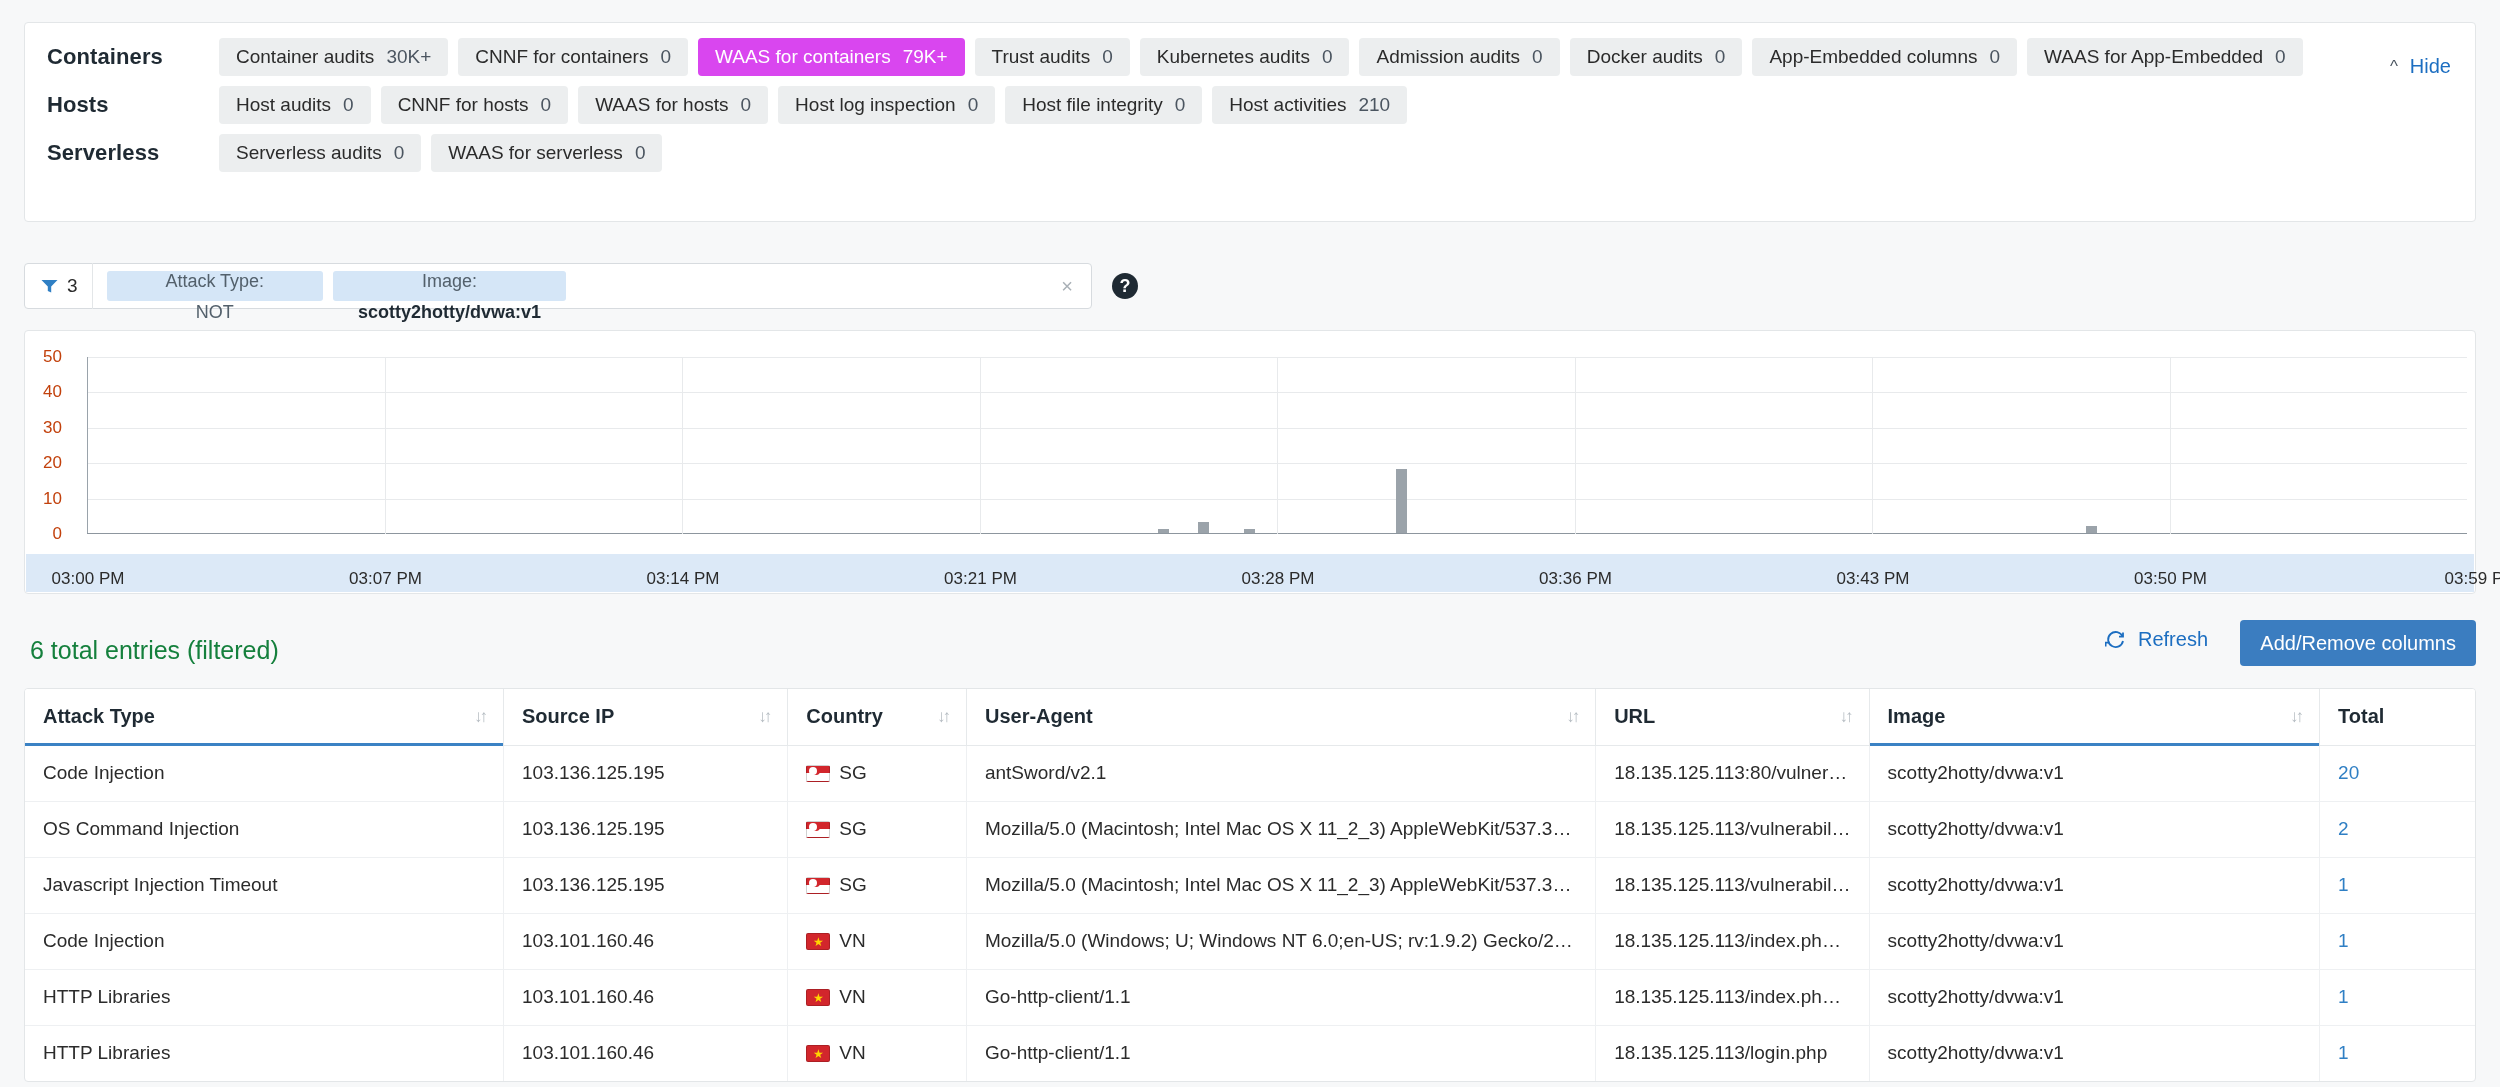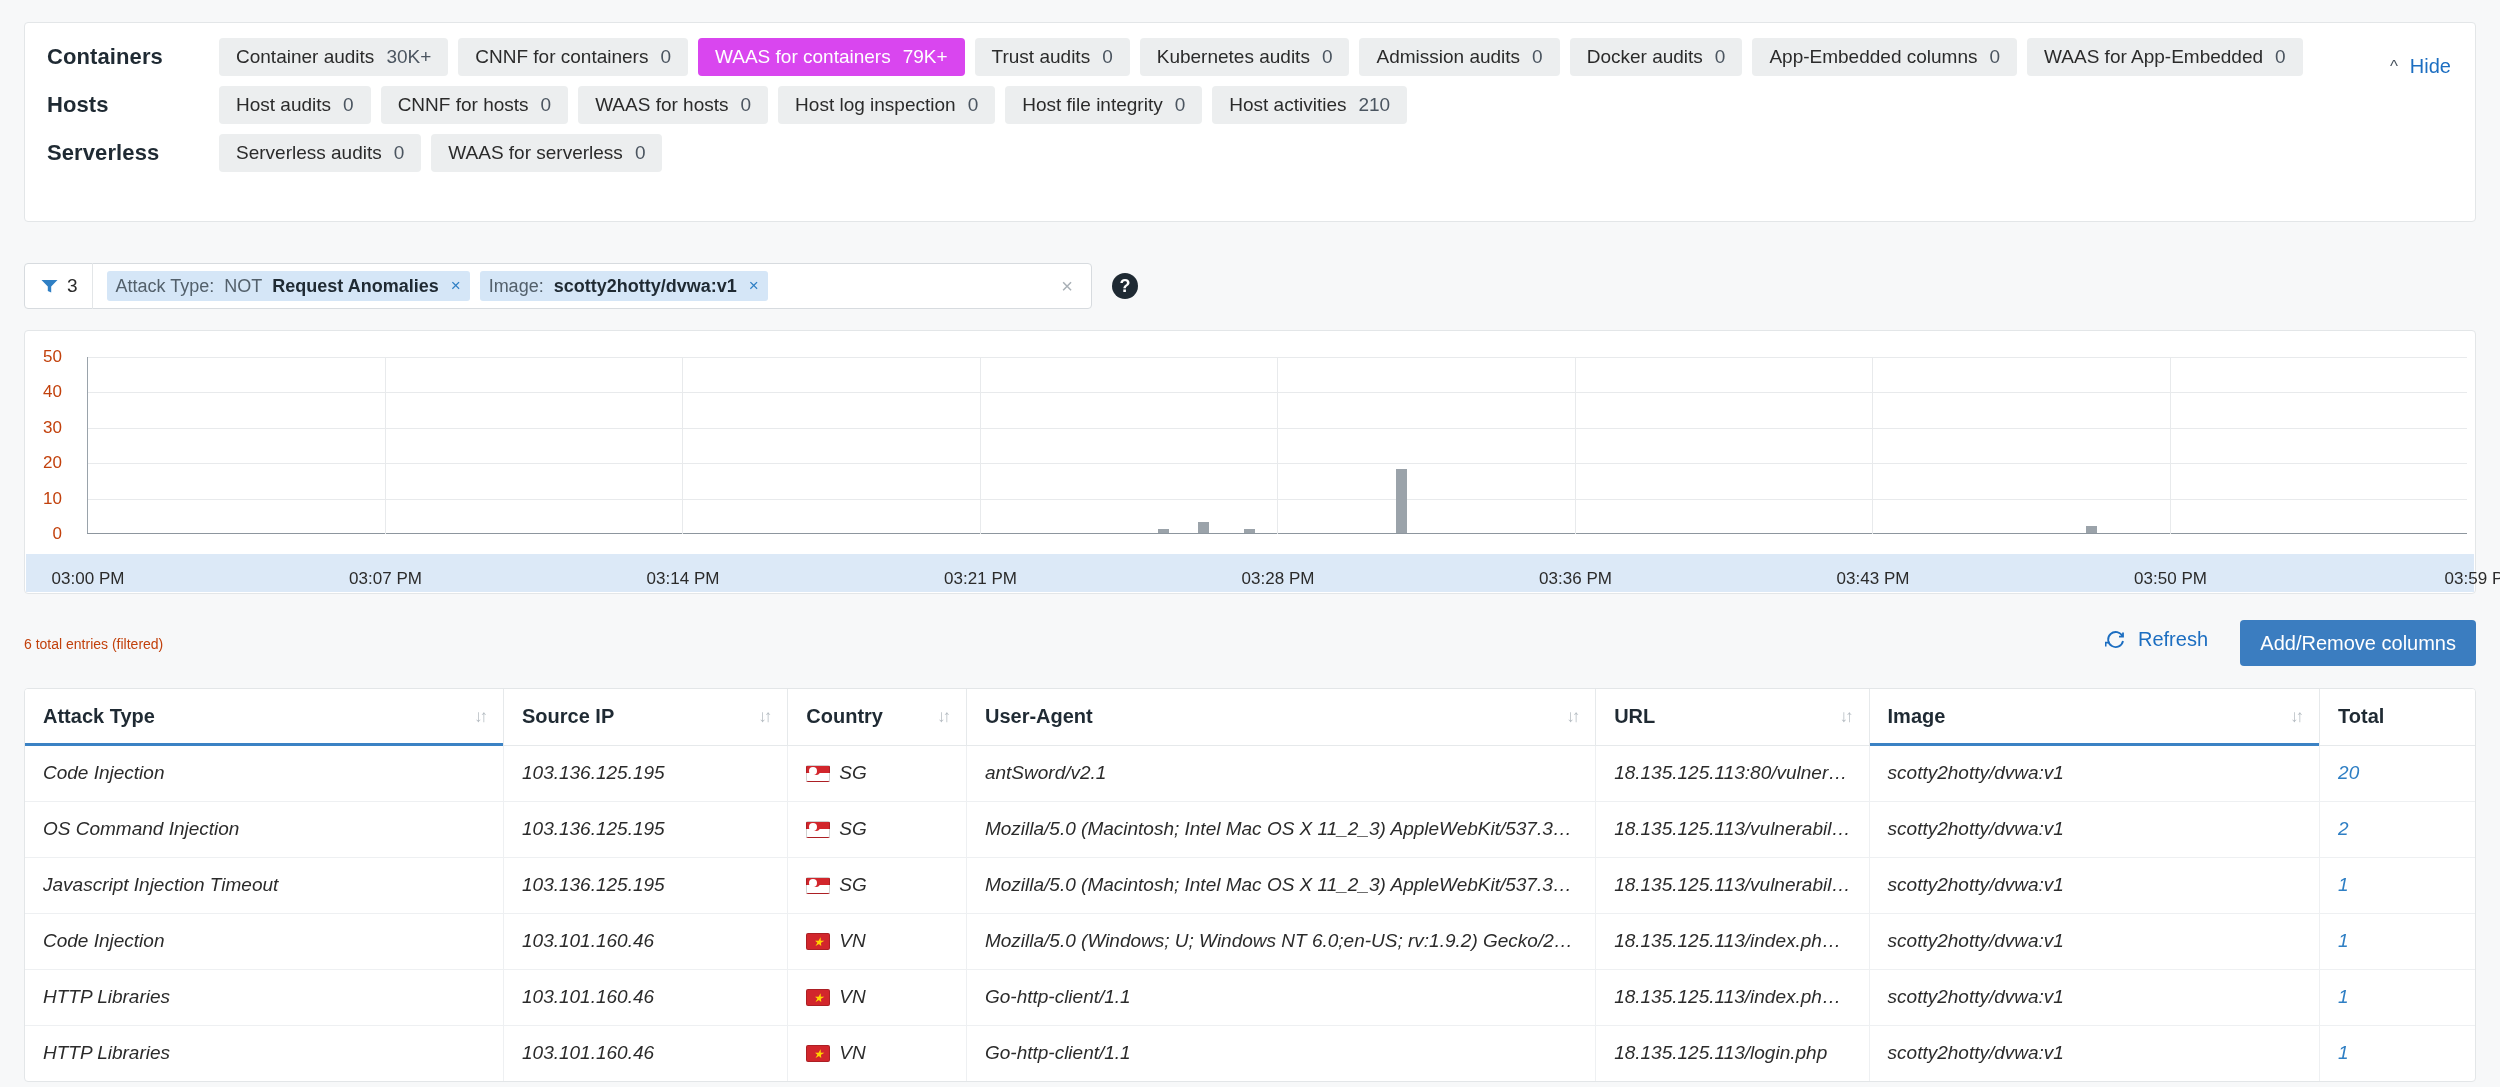--- a/index.html
+++ b/index.html
@@ -56,9 +56,9 @@
   .tokens { display: flex; align-items: center; gap: 10px; padding-left: 14px; flex: 1; }
   .token {
     display: inline-flex; align-items: center; gap: 10px;
-    height: 30px; padding: 0 9px;
+    height: 30px; padding: 0 25px;
     background: #d5e6f7; border-radius: 3px;
-    font-size: 18px; color: #1f2a33; white-space: nowrap;
+    font-size: 18px; color: #1f2a33; white-space: nowrap; flex-direction: column;
   }
   .token .tk-key { color: #53606b; }
   .token .tk-not { color: #53606b; font-weight: 400; }

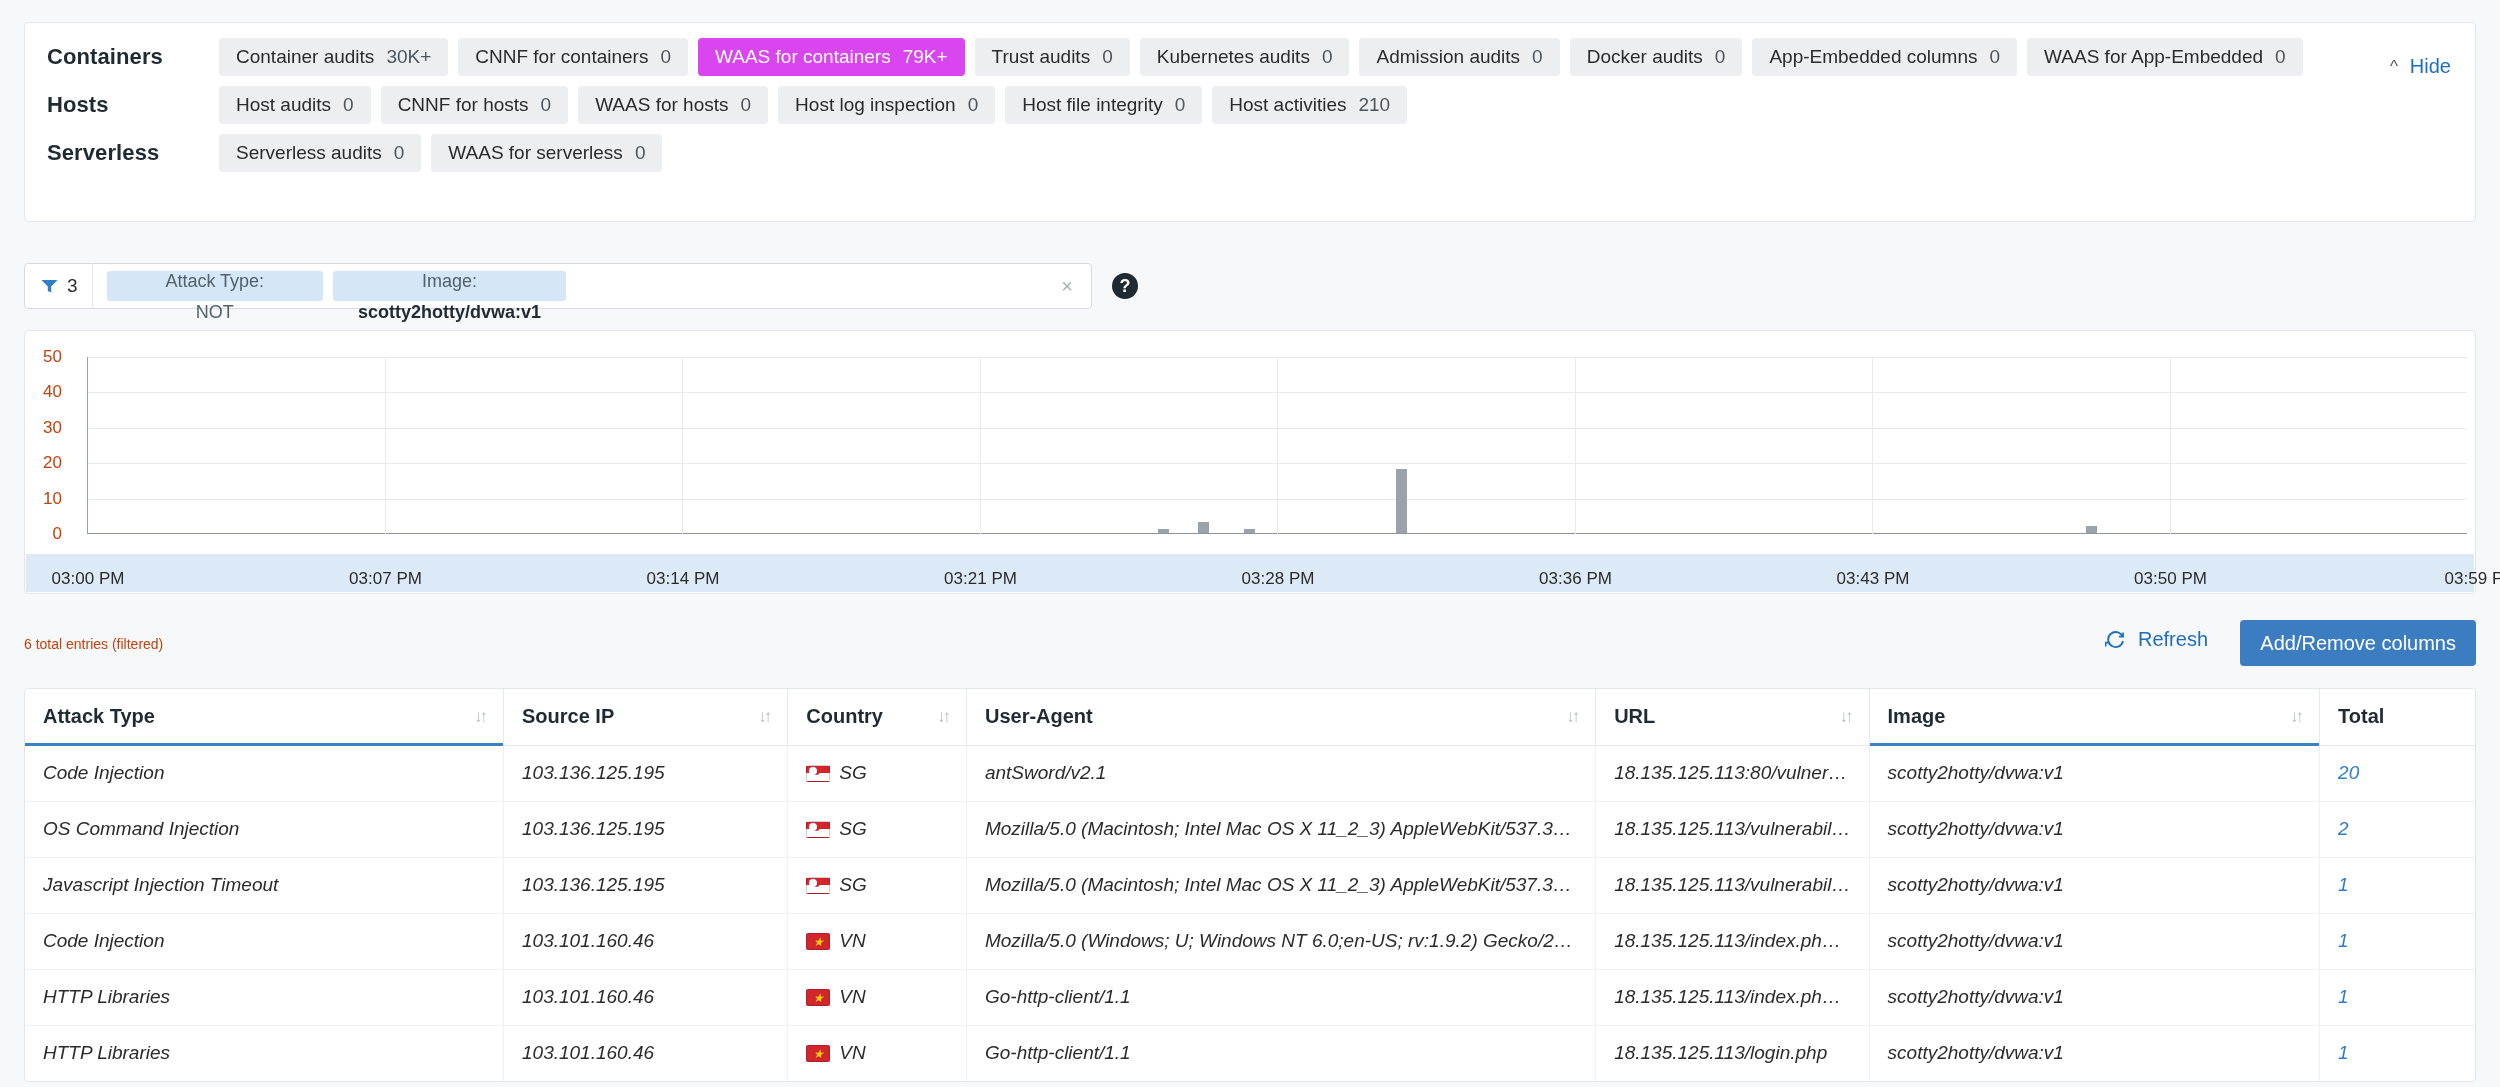--- a/index.html
+++ b/index.html
@@ -100,7 +100,7 @@
 
   
   .tbl-toolbar { position: absolute; left: 24px; top: 626px; width: 2452px; height: 54px; }
-  .entries { position: absolute; left: 0; top: 10px; font-size: 14px; color: #c2410c; }
+  .entries { position: absolute; left: 6px; top: 10px; font-size: 25px; color: #15803d; }
   .refresh {
     position: absolute; right: 268px; top: 2px;
     display: flex; align-items: center; gap: 11px;

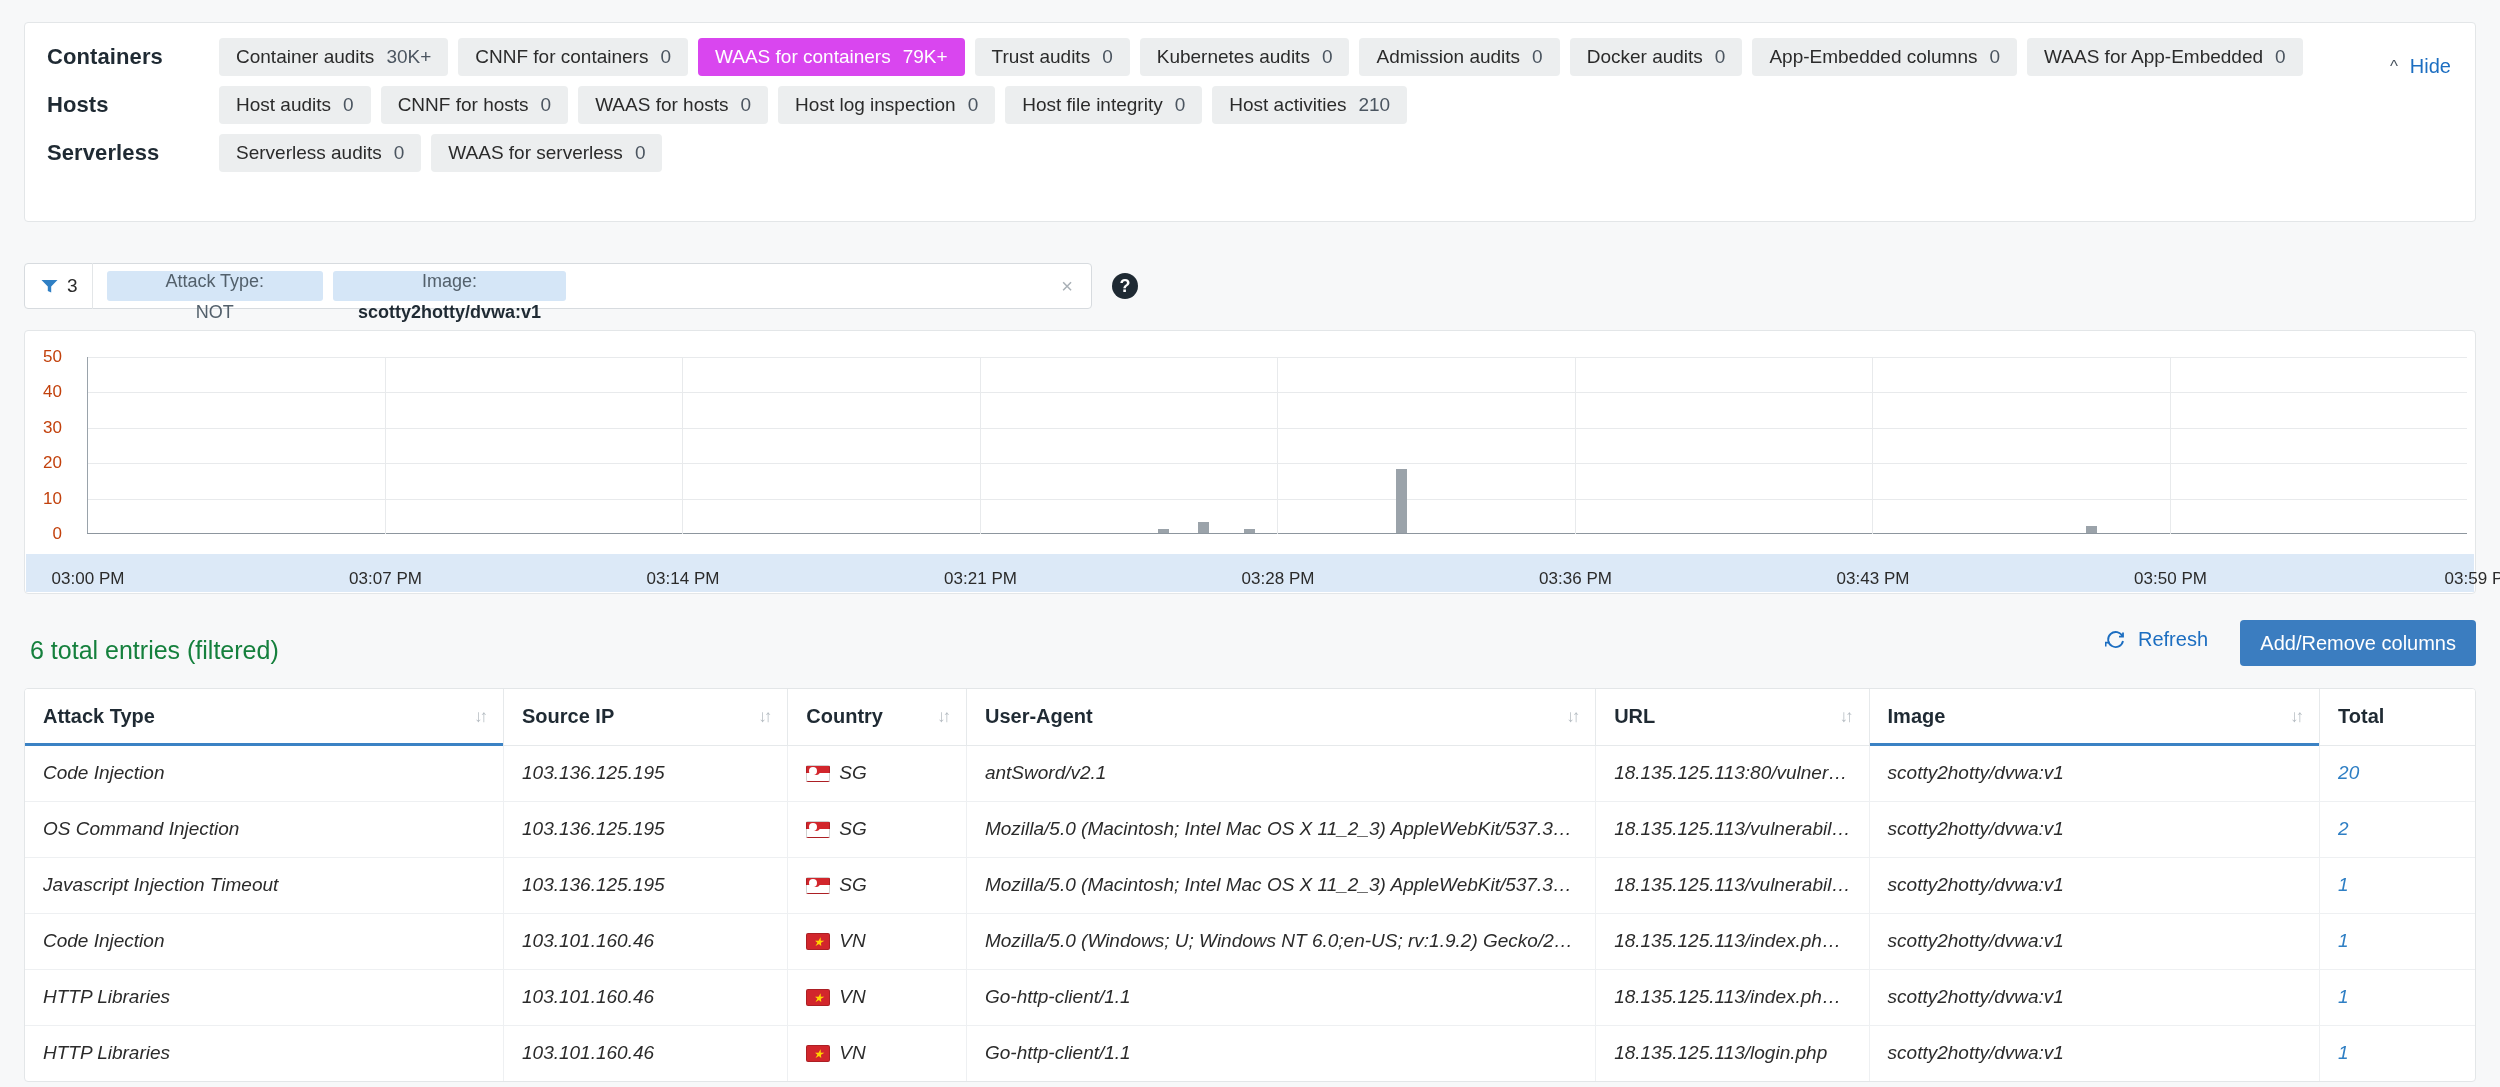--- a/index.html
+++ b/index.html
@@ -136,7 +136,7 @@
     font-size: 19px; color: #2b2b2b; height: 56px; padding: 0 18px;
     border-right: 1px solid #eef0f2; border-bottom: 1px solid #eef0f2;
     vertical-align: middle;
-    white-space: nowrap; overflow: hidden; text-overflow: ellipsis; font-style: italic;
+    white-space: nowrap; overflow: hidden; text-overflow: ellipsis;
   }
   td:last-child { border-right: none; }
   tr:last-child td { border-bottom: none; }

